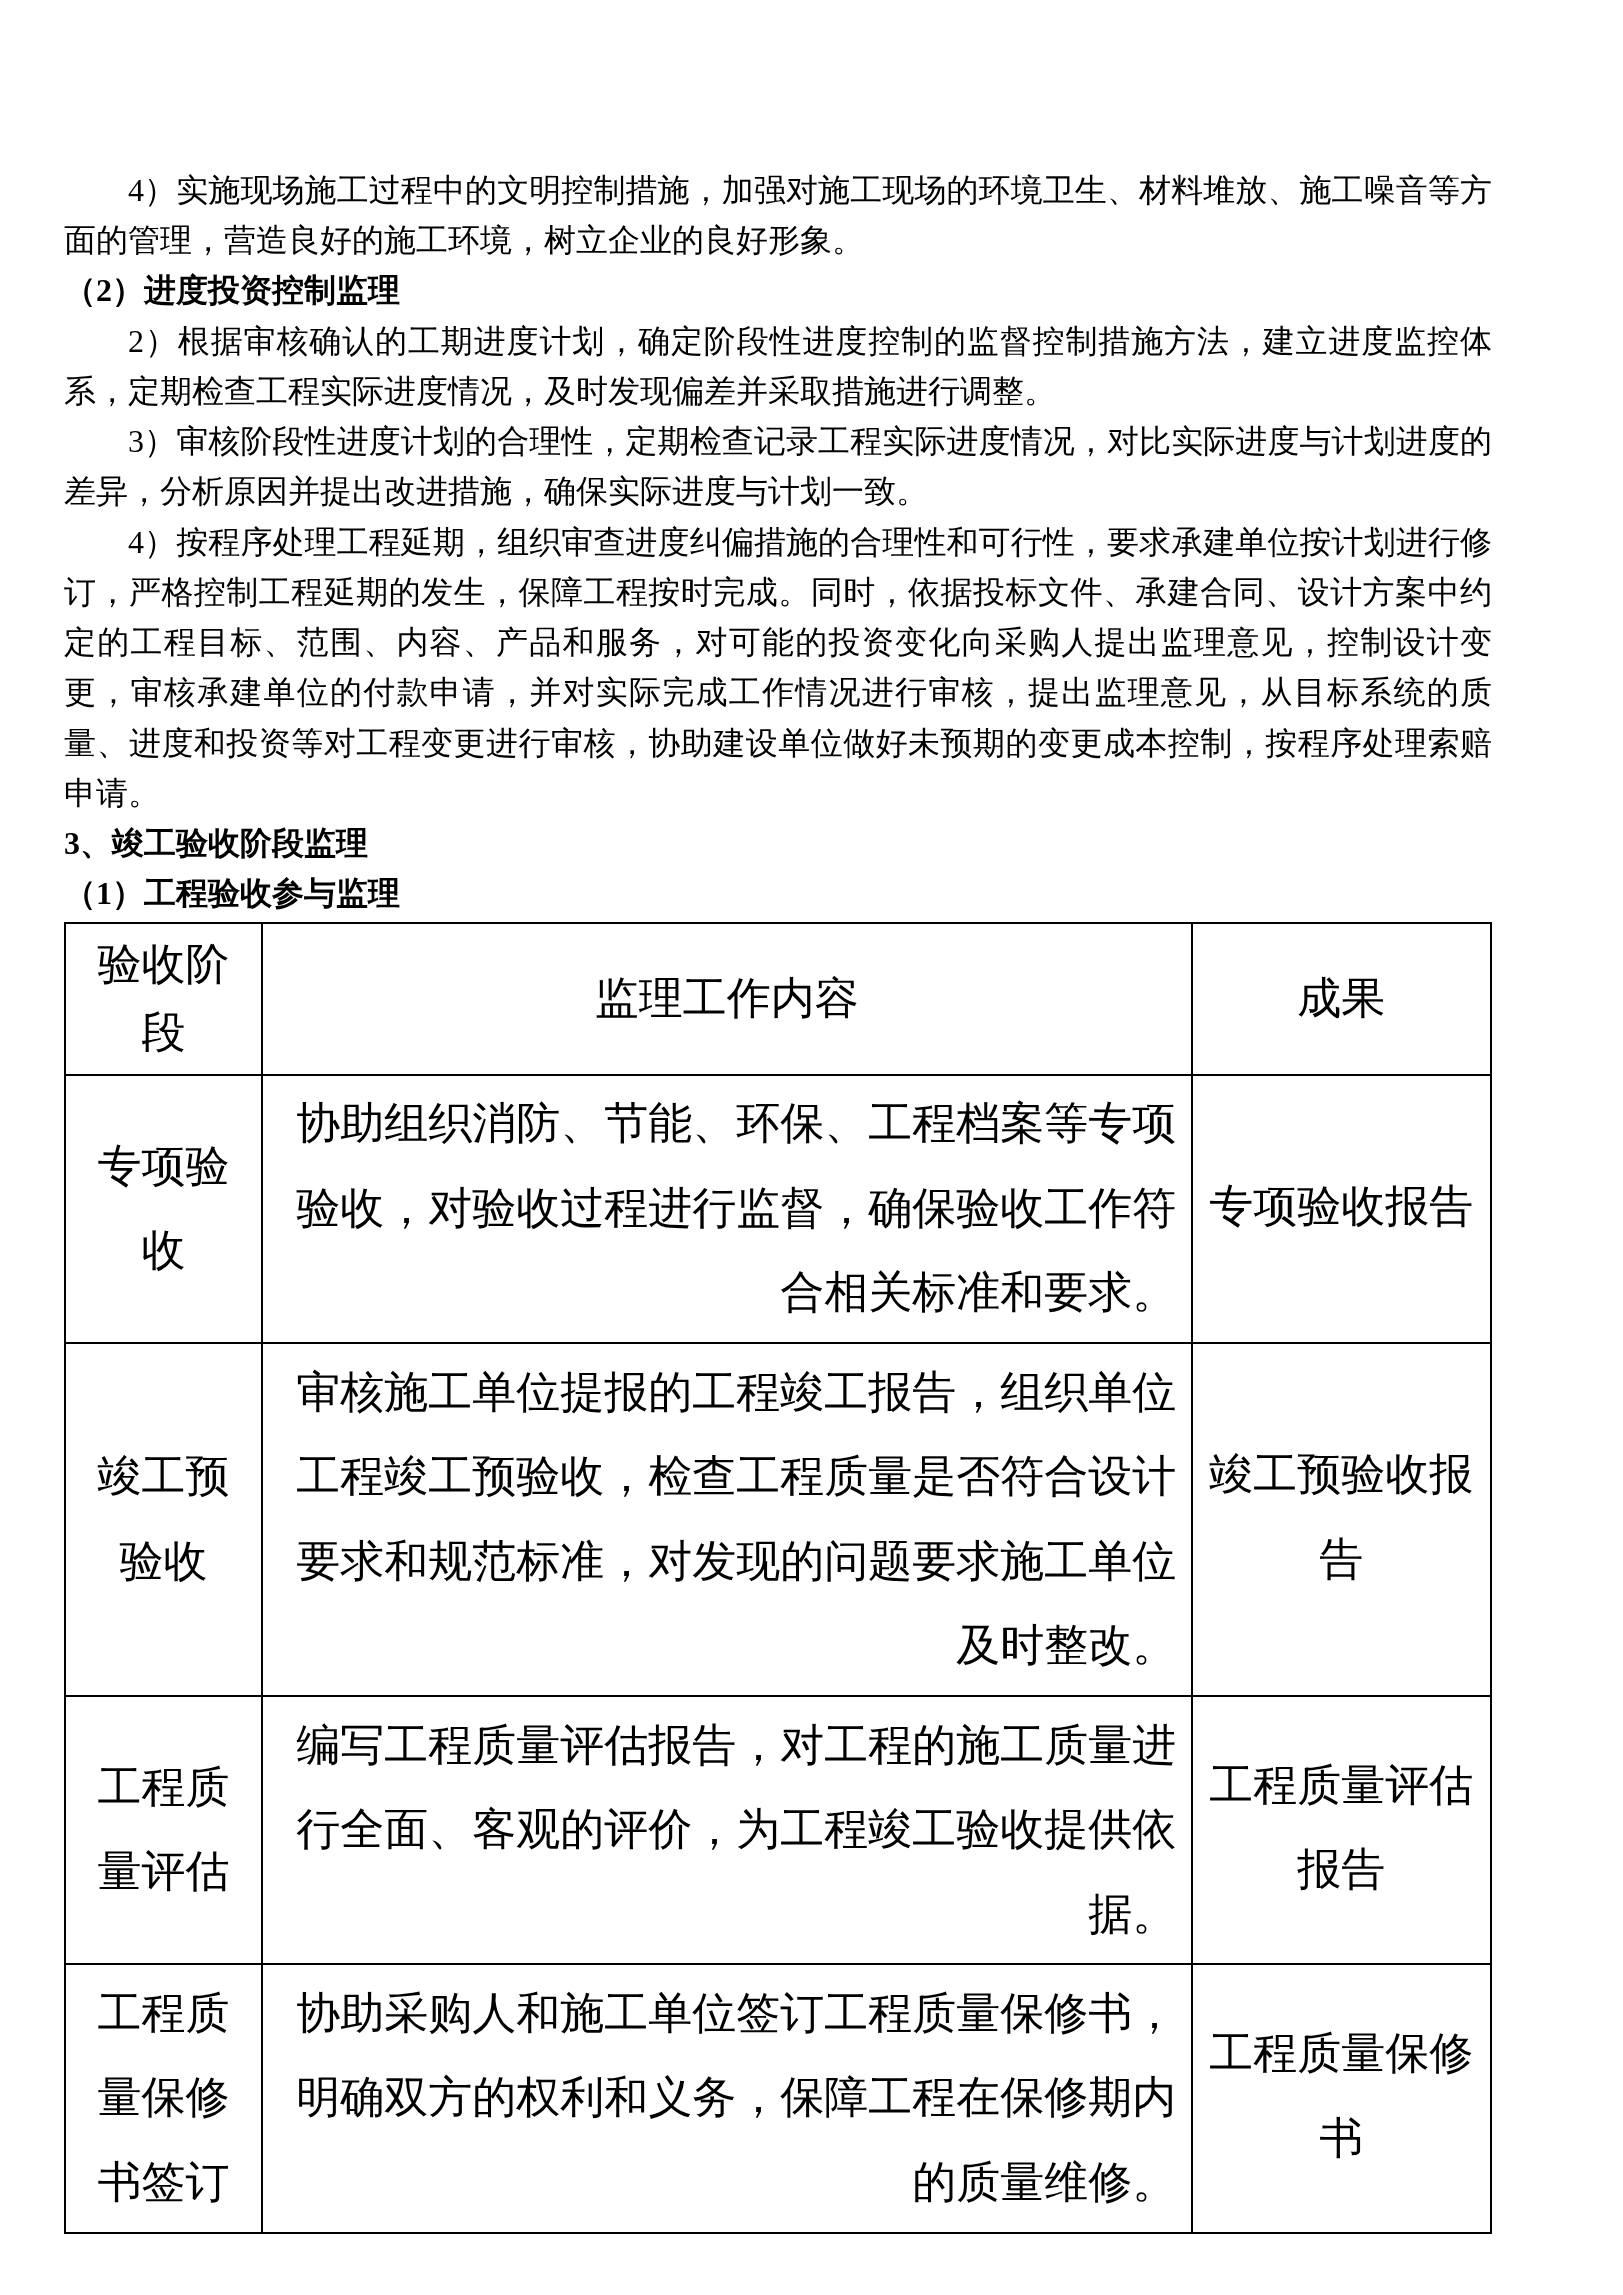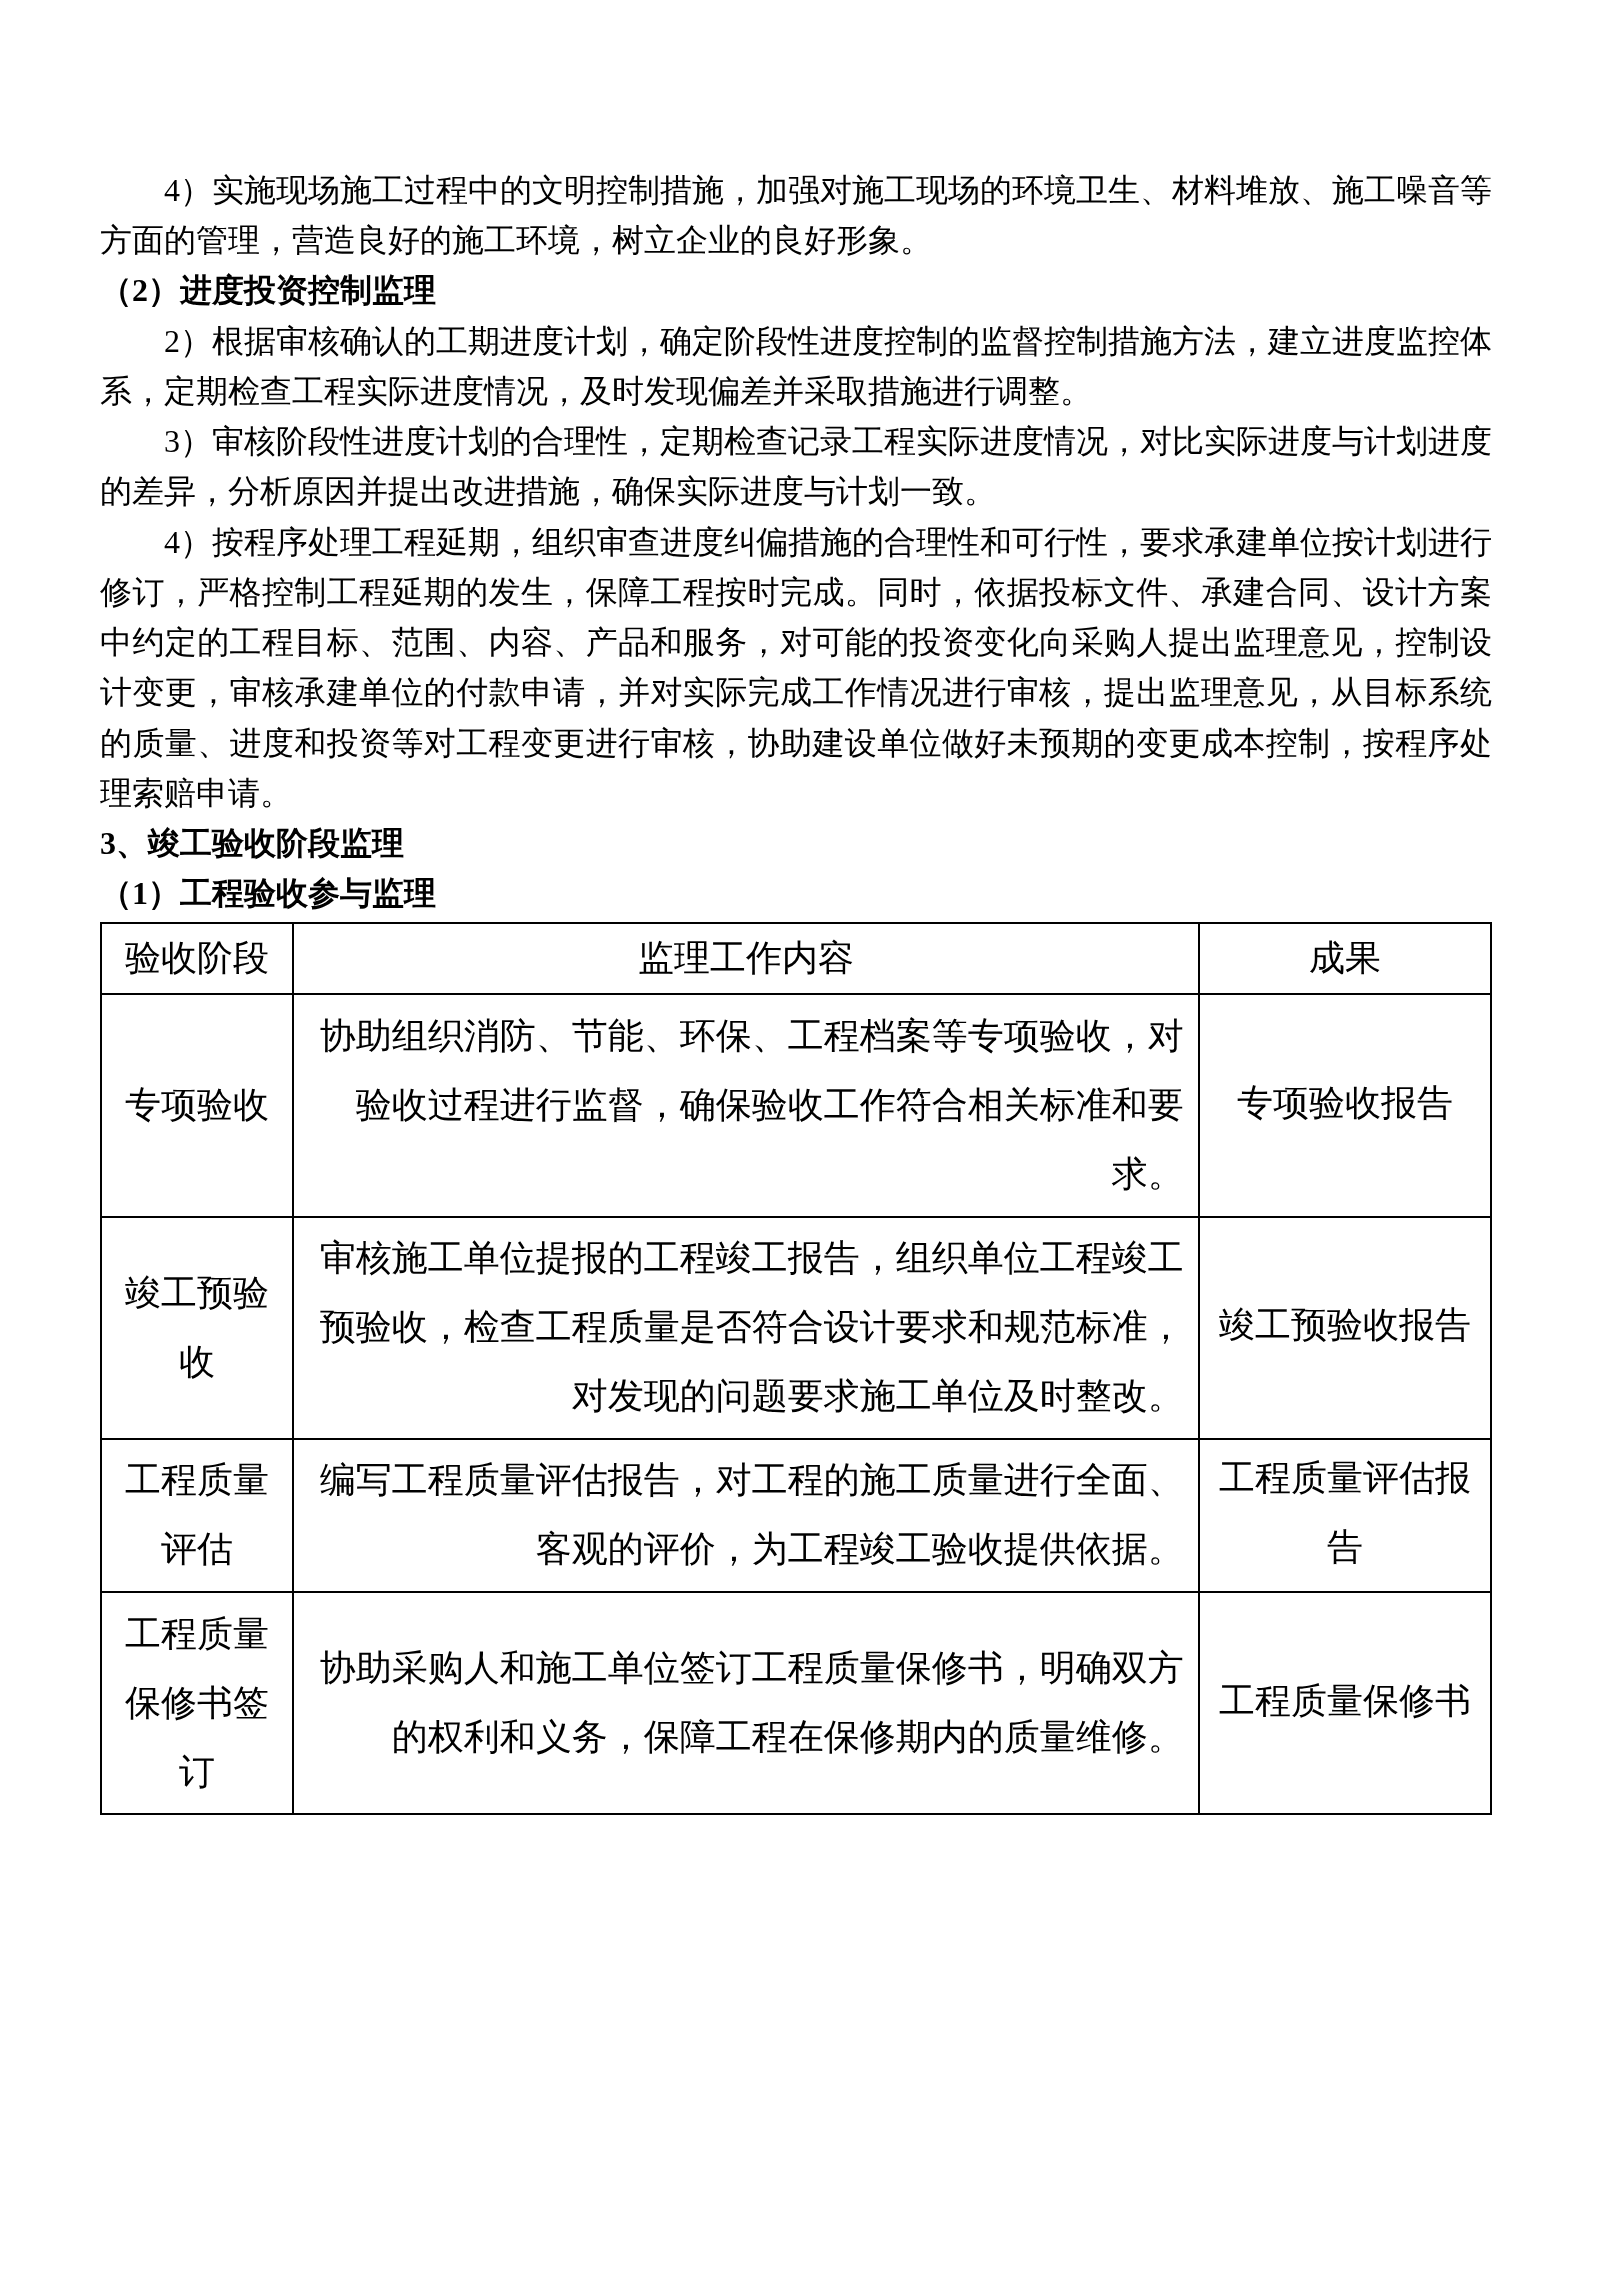--- a/index.html
+++ b/index.html
@@ -13,7 +13,7 @@
     height: 2295px;
     background: #ffffff;
     box-sizing: border-box;
-    padding: 165px 131px 0 100px;
+    padding: 165px 131px 0 64px;
     color: #000000;
     font-family: "Liberation Serif", "DejaVu Serif", serif;
     font-size: 32px;

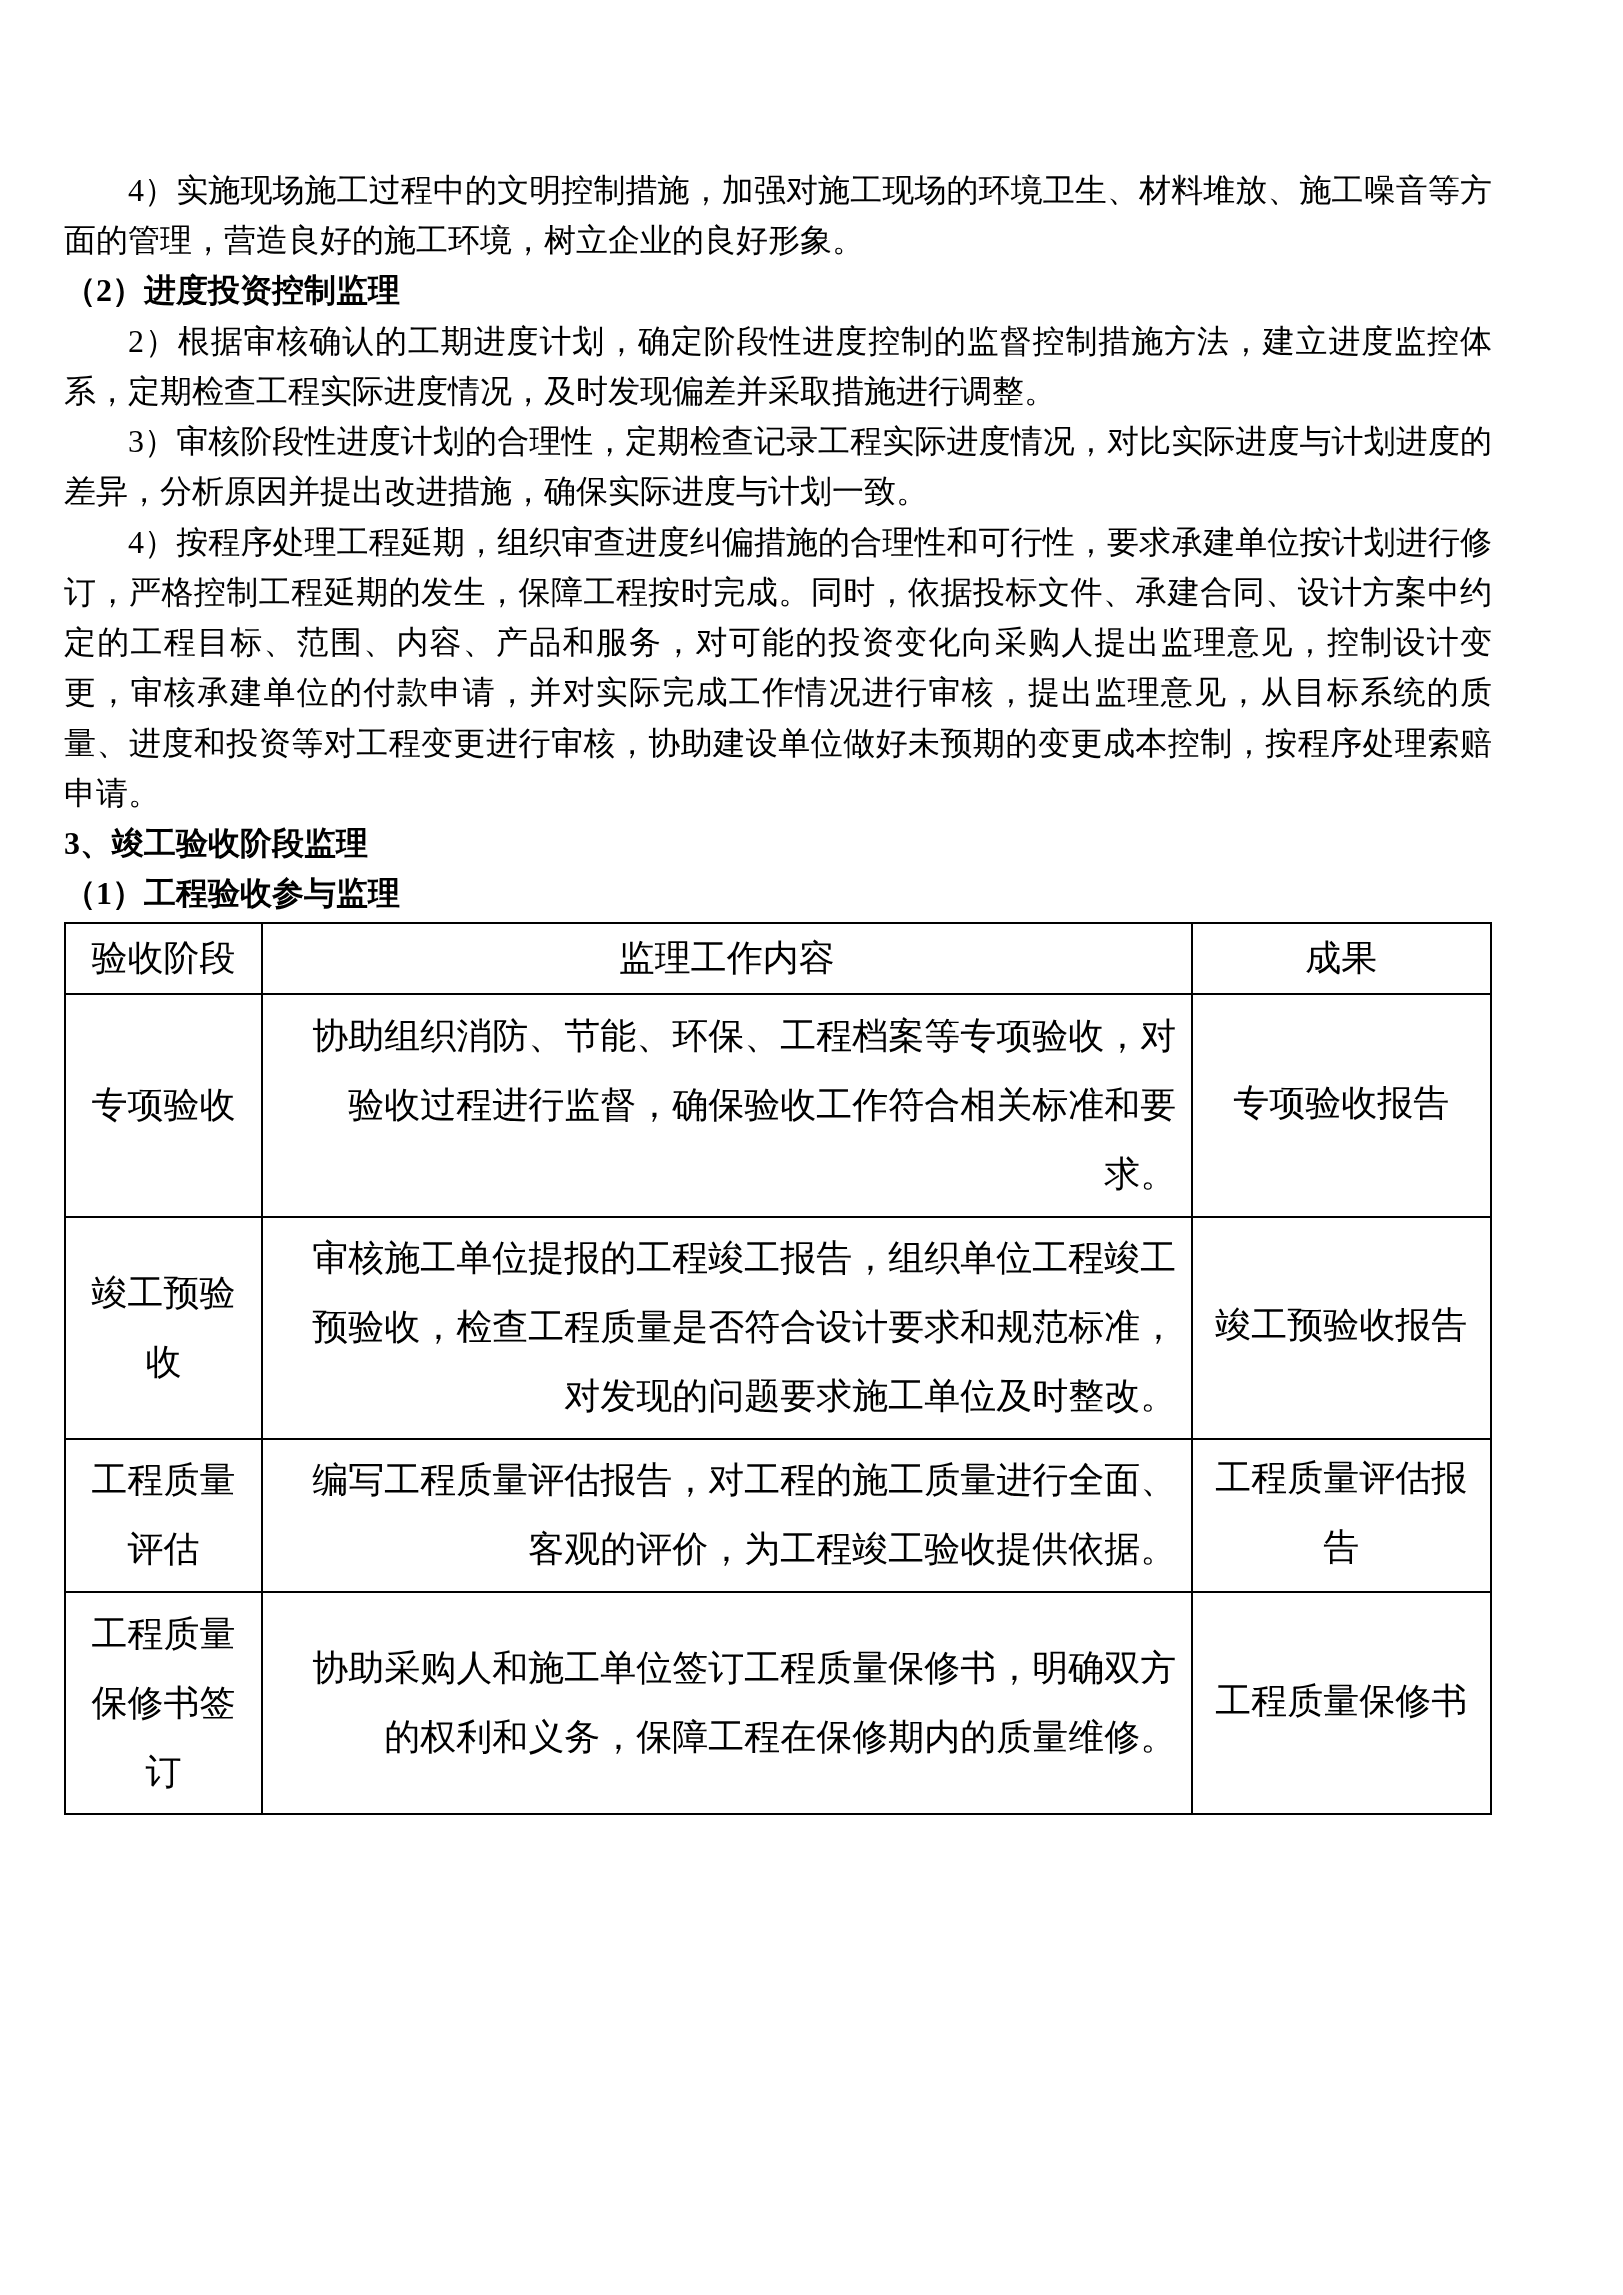--- a/index.html
+++ b/index.html
@@ -37,7 +37,7 @@
     border-collapse: collapse;
     table-layout: fixed;
     margin-top: 3.9px;
-    font-size: 36px;
+    font-size: 44px;
   }
   table.acceptance col.c1 { width: 13.8%; }
   table.acceptance col.c2 { width: 65.2%; }

